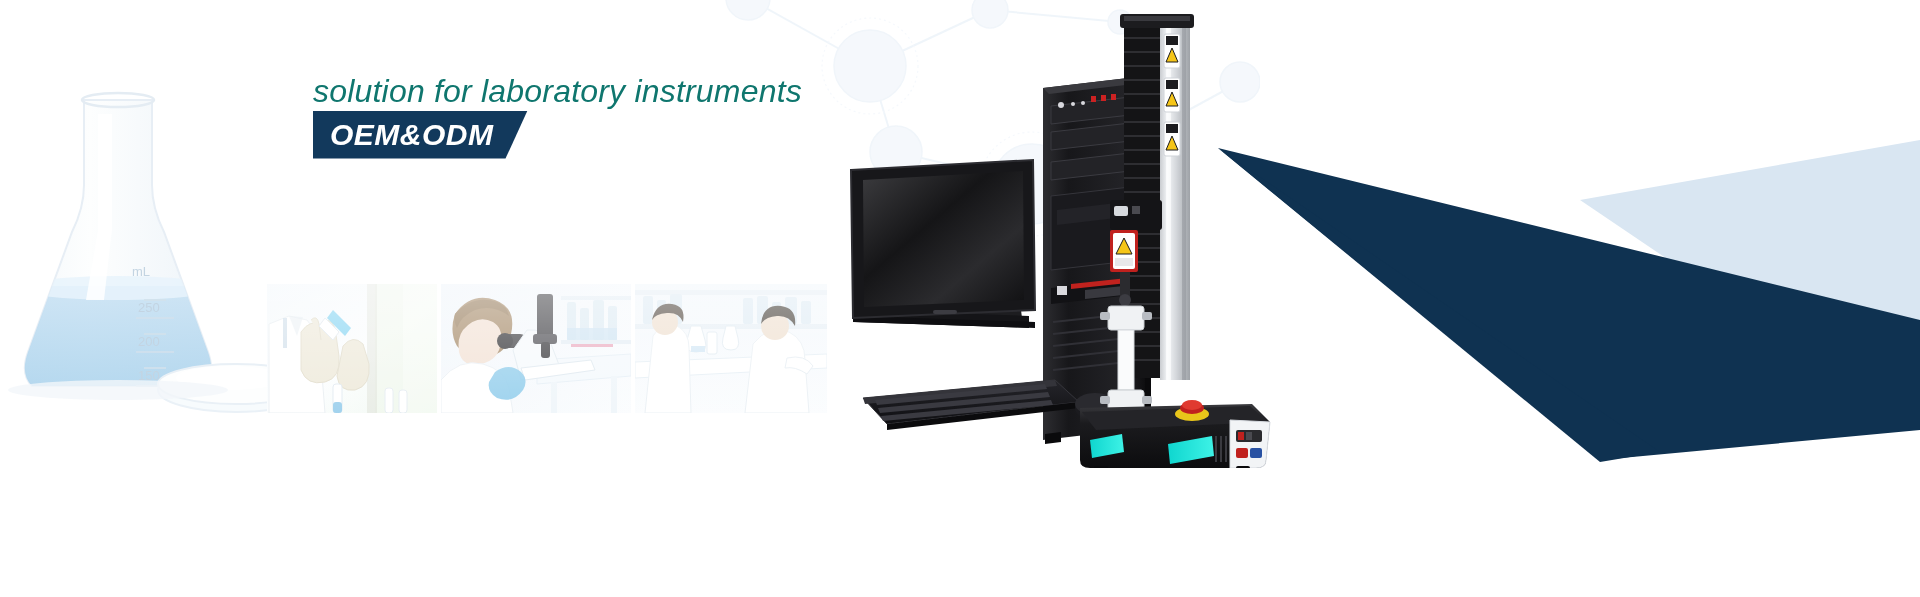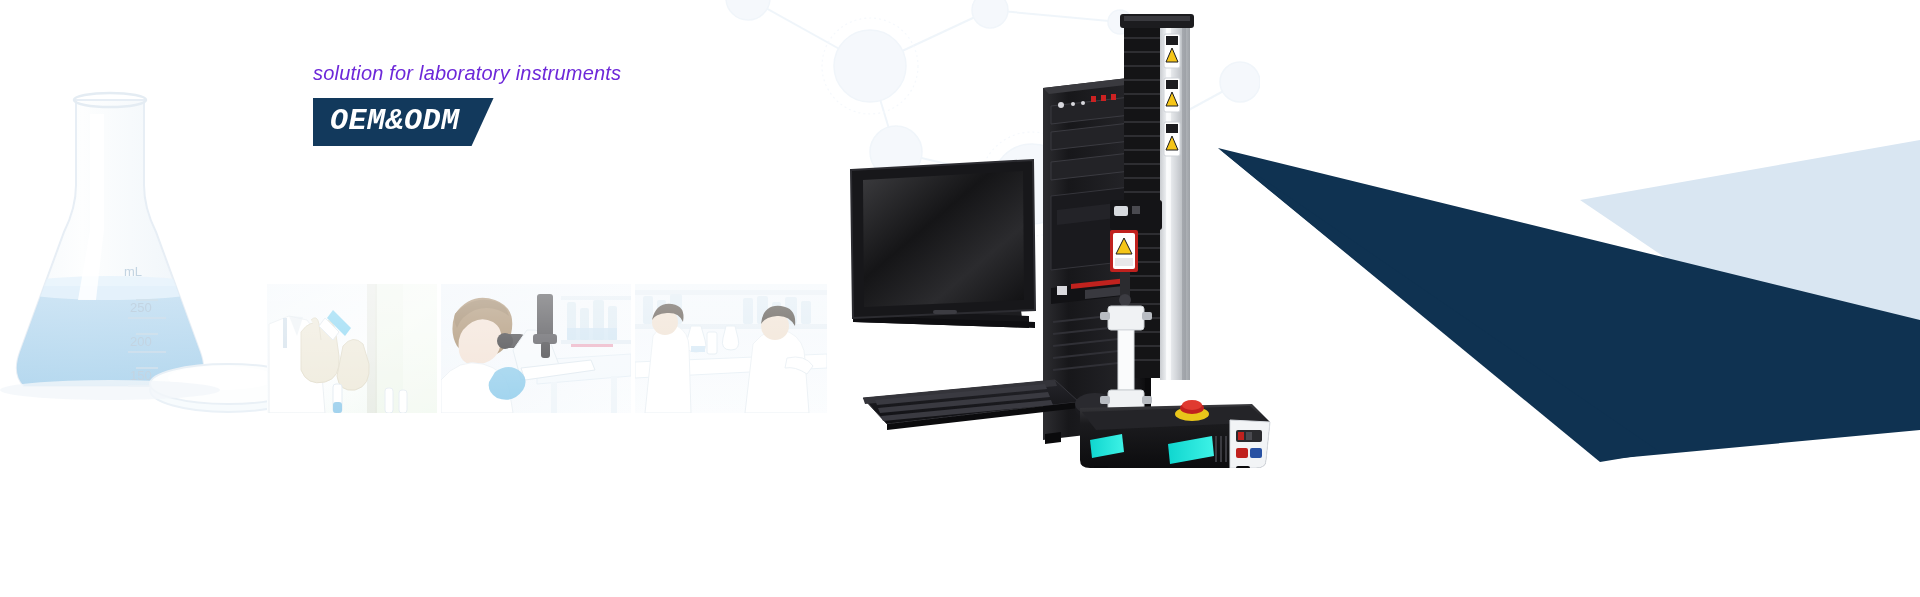--- a/index.html
+++ b/index.html
@@ -27,9 +27,9 @@
     white-space:nowrap;
   }
   .subline{
-    margin-top:8px;
-    font-size:20px;font-style:italic;font-weight:normal;
-    color:#6d28d9;letter-spacing:.2px;line-height:1.05;
+    margin-top:20px;
+    font-size:32px;font-style:italic;font-weight:normal;
+    color:#0f766e;letter-spacing:.2px;line-height:1.05;
     white-space:nowrap;
   }
   .badge-wrap{margin-top:14px;position:relative;display:inline-block;font-family:Liberation Mono, monospace;}

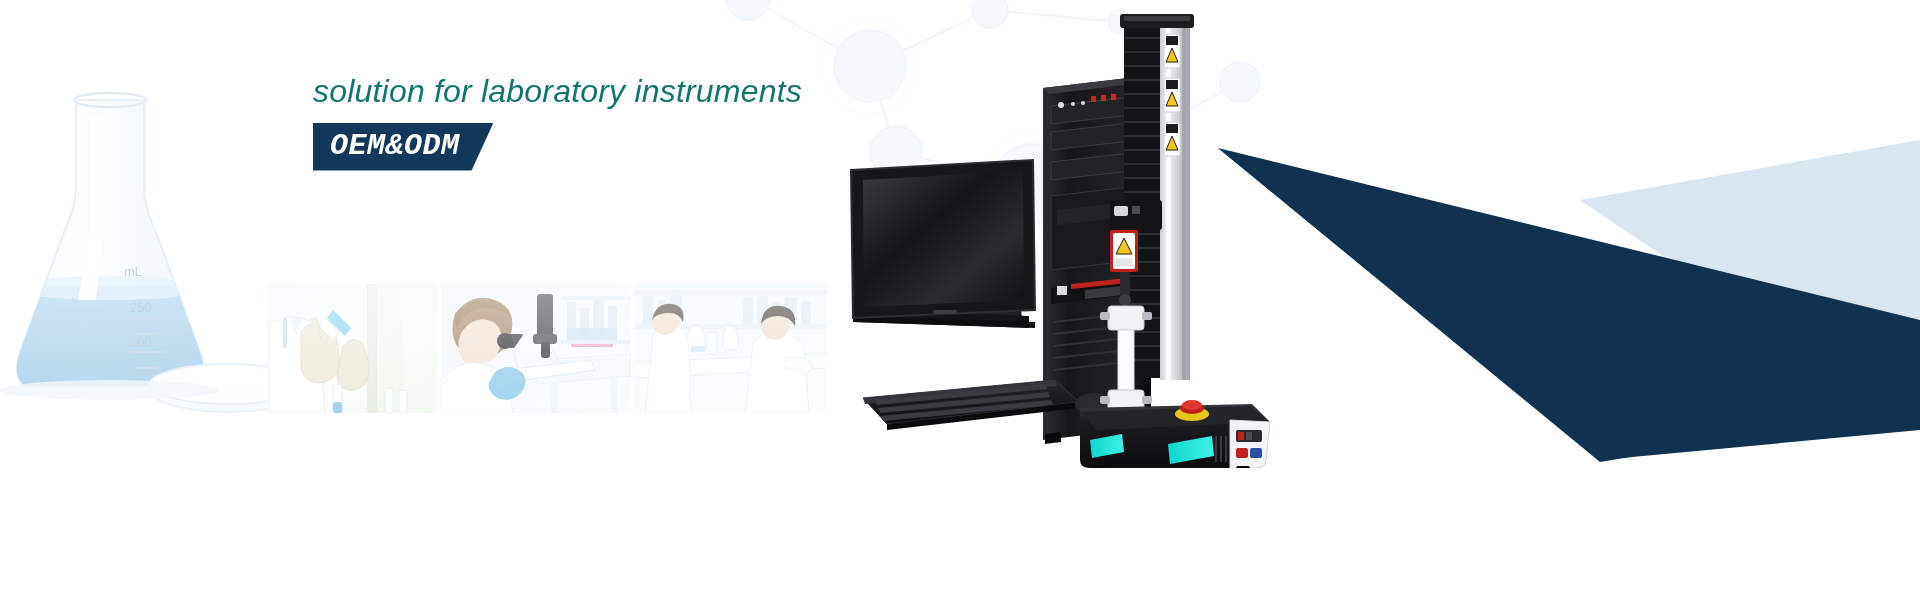--- a/index.html
+++ b/index.html
@@ -32,7 +32,7 @@
     color:#0f766e;letter-spacing:.2px;line-height:1.05;
     white-space:nowrap;
   }
-  .badge-wrap{margin-top:14px;position:relative;display:inline-block;font-family:Liberation Mono, monospace;}
+  .badge-wrap{margin-top:2px;position:relative;display:inline-block;}
   .badge{
     position:relative;display:inline-block;
     background:#123css;

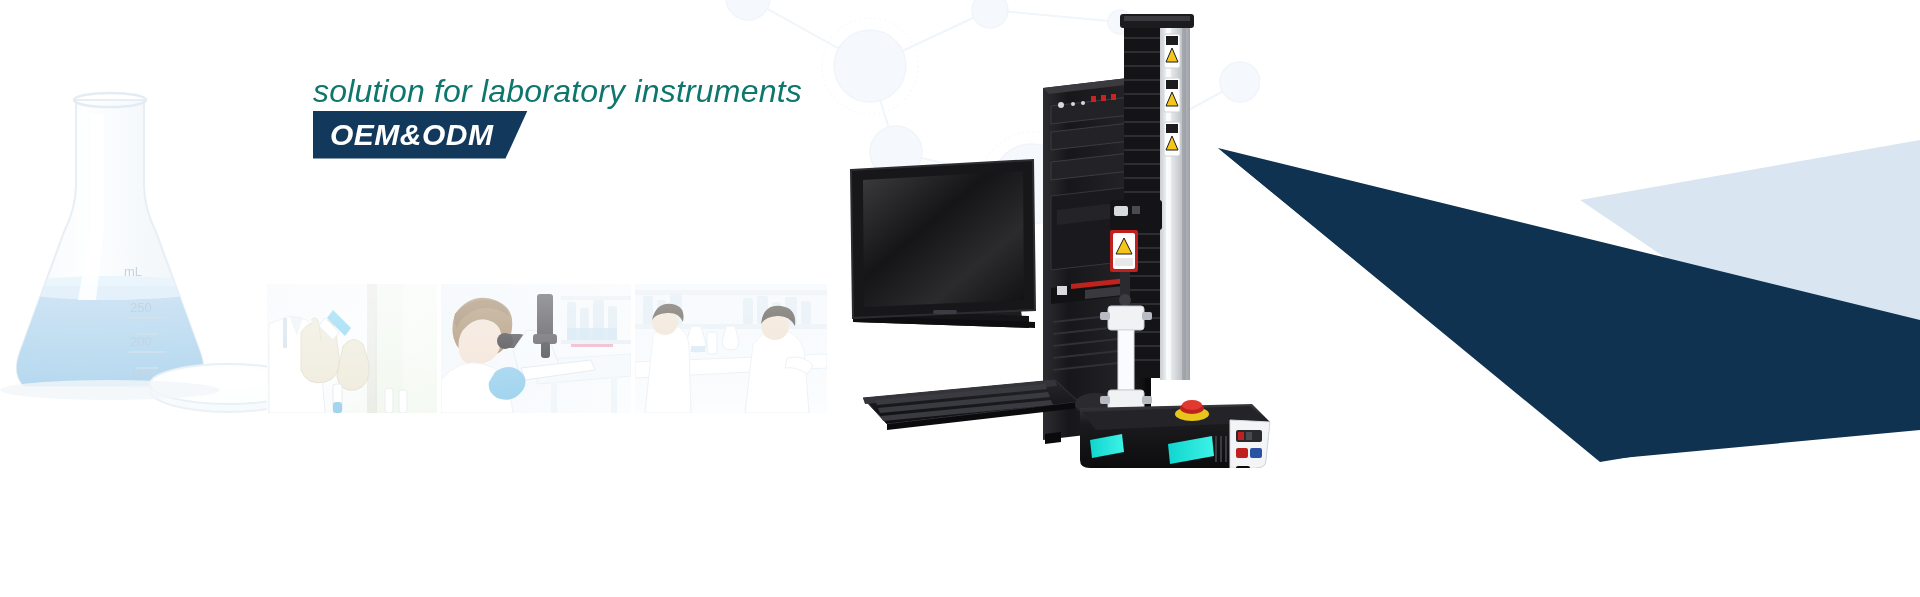--- a/index.html
+++ b/index.html
@@ -18,7 +18,7 @@
   
   .shape-layer{position:absolute;top:0;right:0;width:740px;height:597px;pointer-events:none;}
   
-  .flask-layer{position:absolute;left:0;top:90px;width:300px;height:400px;pointer-events:none;}
+  .flask-layer{position:absolute;left:8px;top:90px;width:300px;height:400px;pointer-events:none;}
   
   .text-block{position:absolute;left:313px;top:55px;width:640px;}
   .headline{

